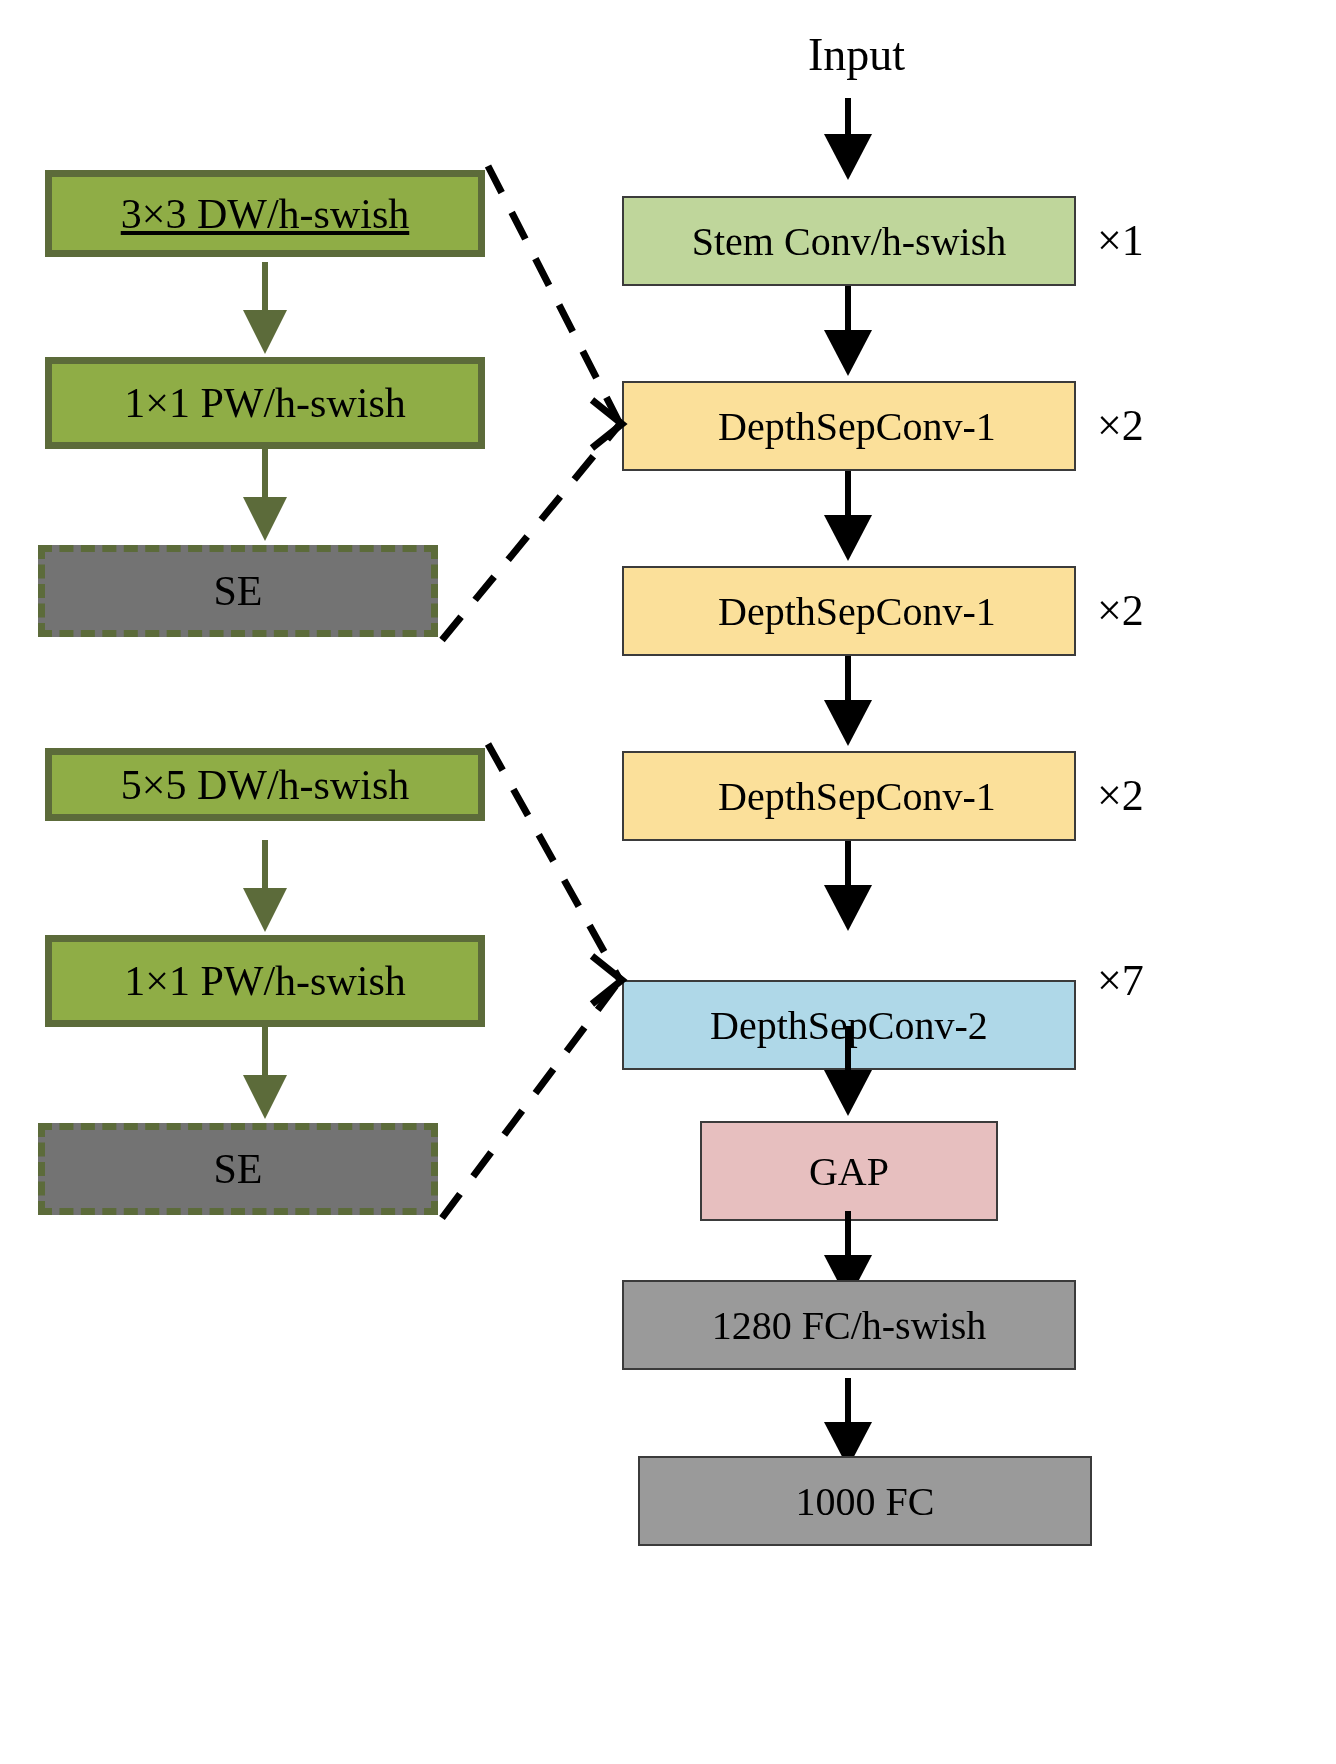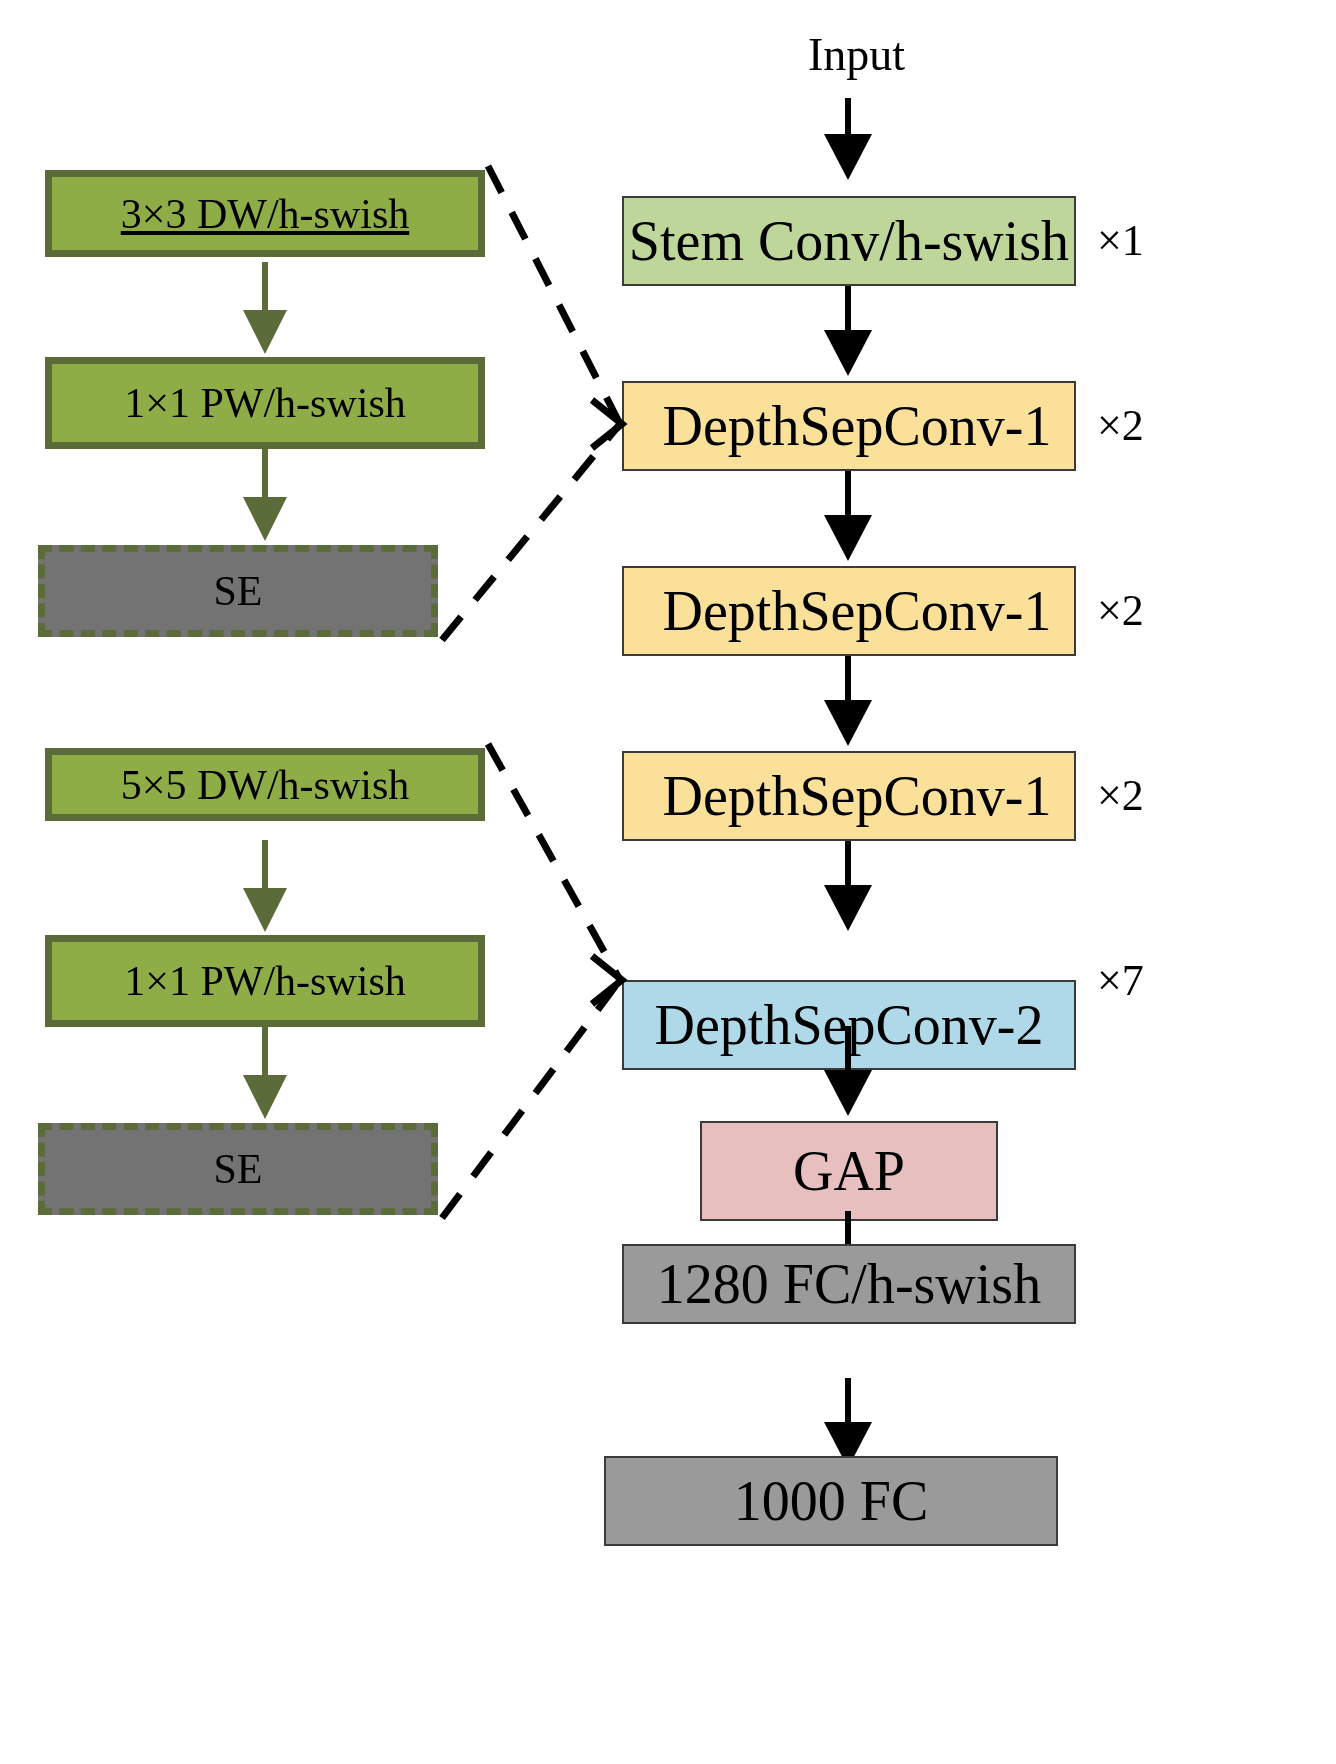--- a/index.html
+++ b/index.html
@@ -41,7 +41,7 @@
   
   .stage-box {
     border: 2px solid #3b3b3b;
-    font-size: 56px;
+    font-size: 40px;
   }
   .c-stem  { background: #BFD69B; }
   .c-dsc1  { background: #FBE09A; padding-left: 16px; }

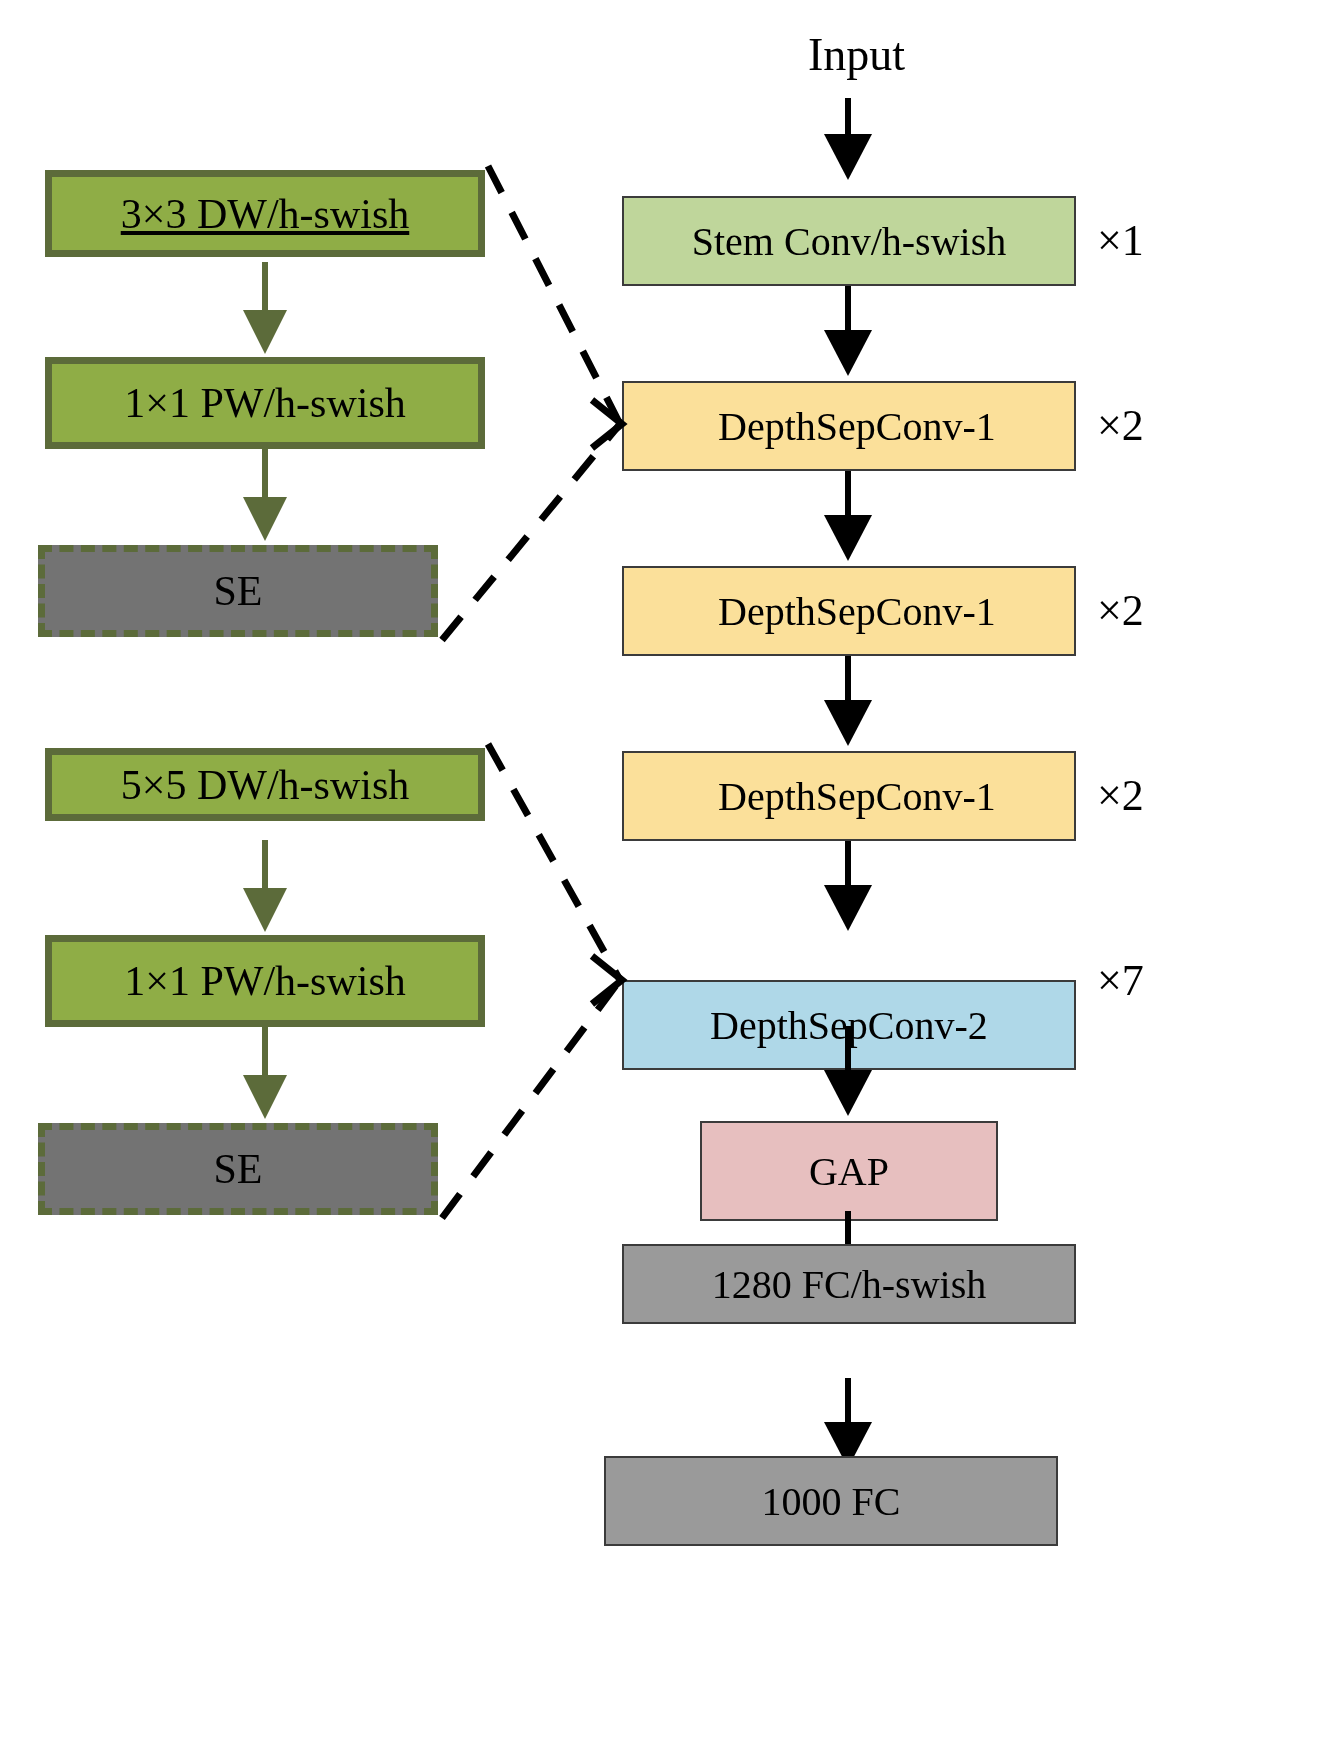--- a/index.html
+++ b/index.html
@@ -165,7 +165,7 @@
   <div class="vline-black" style="left:845px; top:1211px; height:50px;"></div>
   <div class="vhead-black" style="left:824px; top:1255px;"></div>
 
-  <div class="box stage-box c-fc" style="left:622px; top:1244px; width:454px; height:80px;">1280 FC/h-swish</div>
+  <div class="box stage-box c-fc" style="left:622px; top:1280px; width:454px; height:90px;">1280 FC/h-swish</div>
 
   <div class="vline-black" style="left:845px; top:1378px; height:50px;"></div>
   <div class="vhead-black" style="left:824px; top:1422px;"></div>

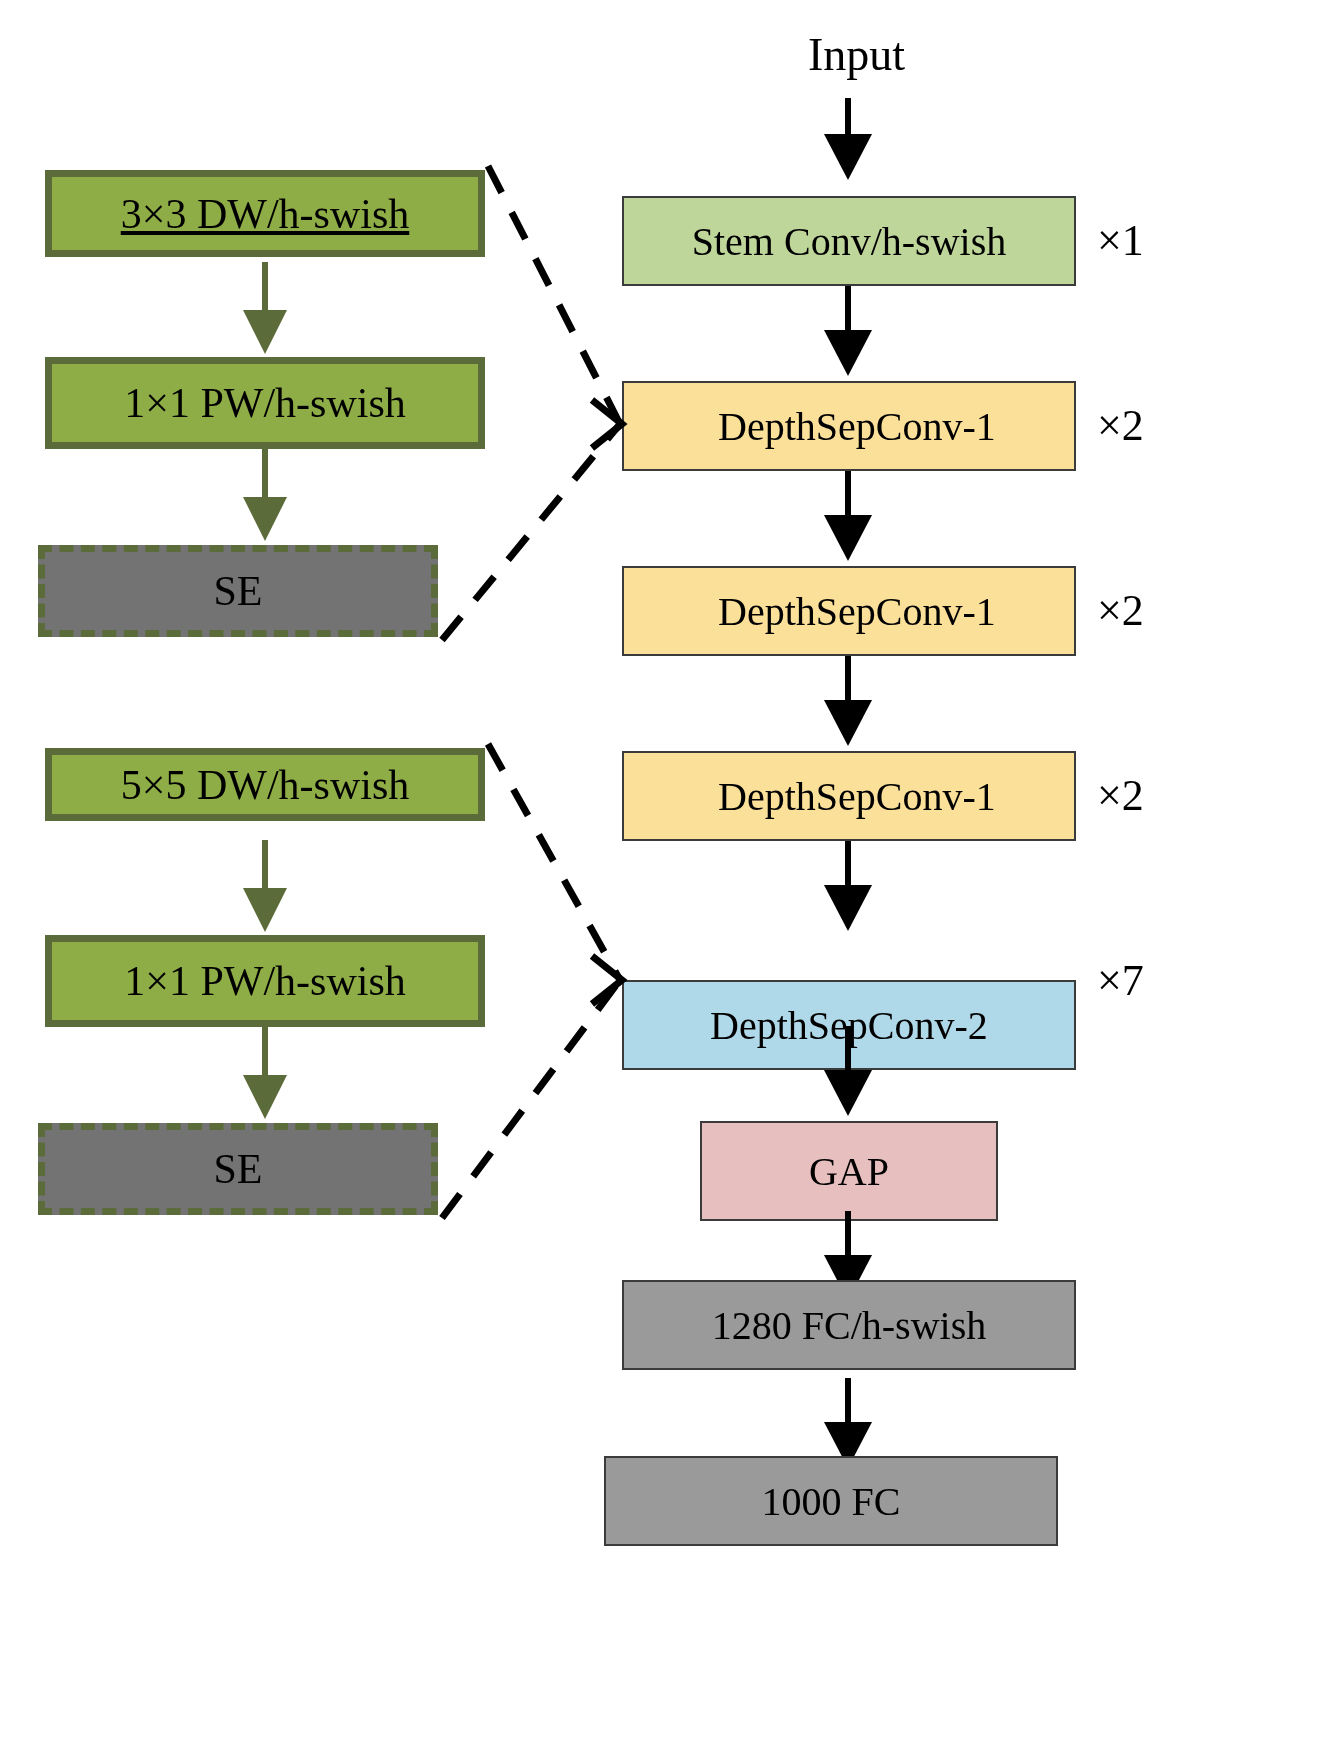--- a/index.html
+++ b/index.html
@@ -170,7 +170,7 @@
   <div class="vline-black" style="left:845px; top:1378px; height:50px;"></div>
   <div class="vhead-black" style="left:824px; top:1422px;"></div>
 
-  <div class="box stage-box c-fc" style="left:604px; top:1456px; width:454px; height:90px;">1000 FC</div>
+  <div class="box stage-box c-fc" style="left:638px; top:1456px; width:454px; height:90px;">1000 FC</div>
 
   <svg class="overlay" viewBox="0 0 1336 1764">
 

